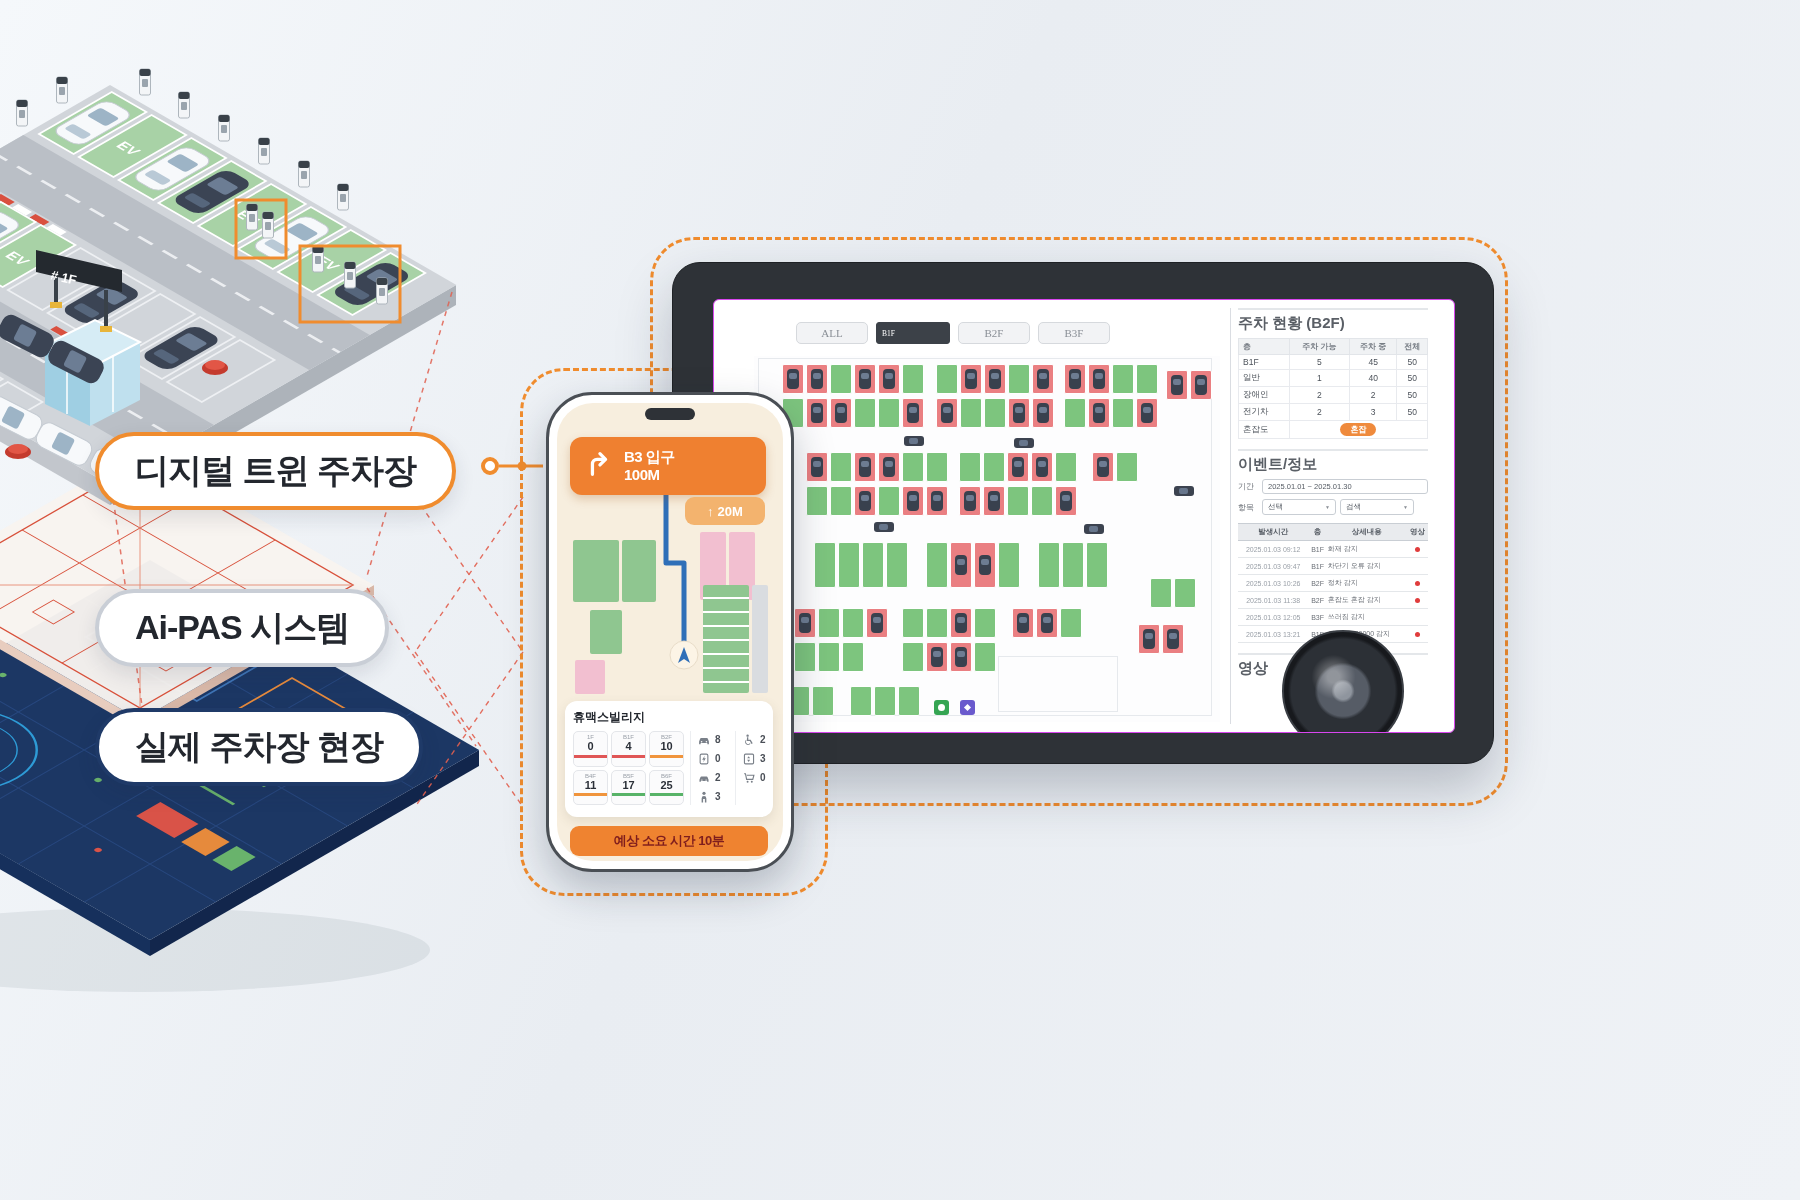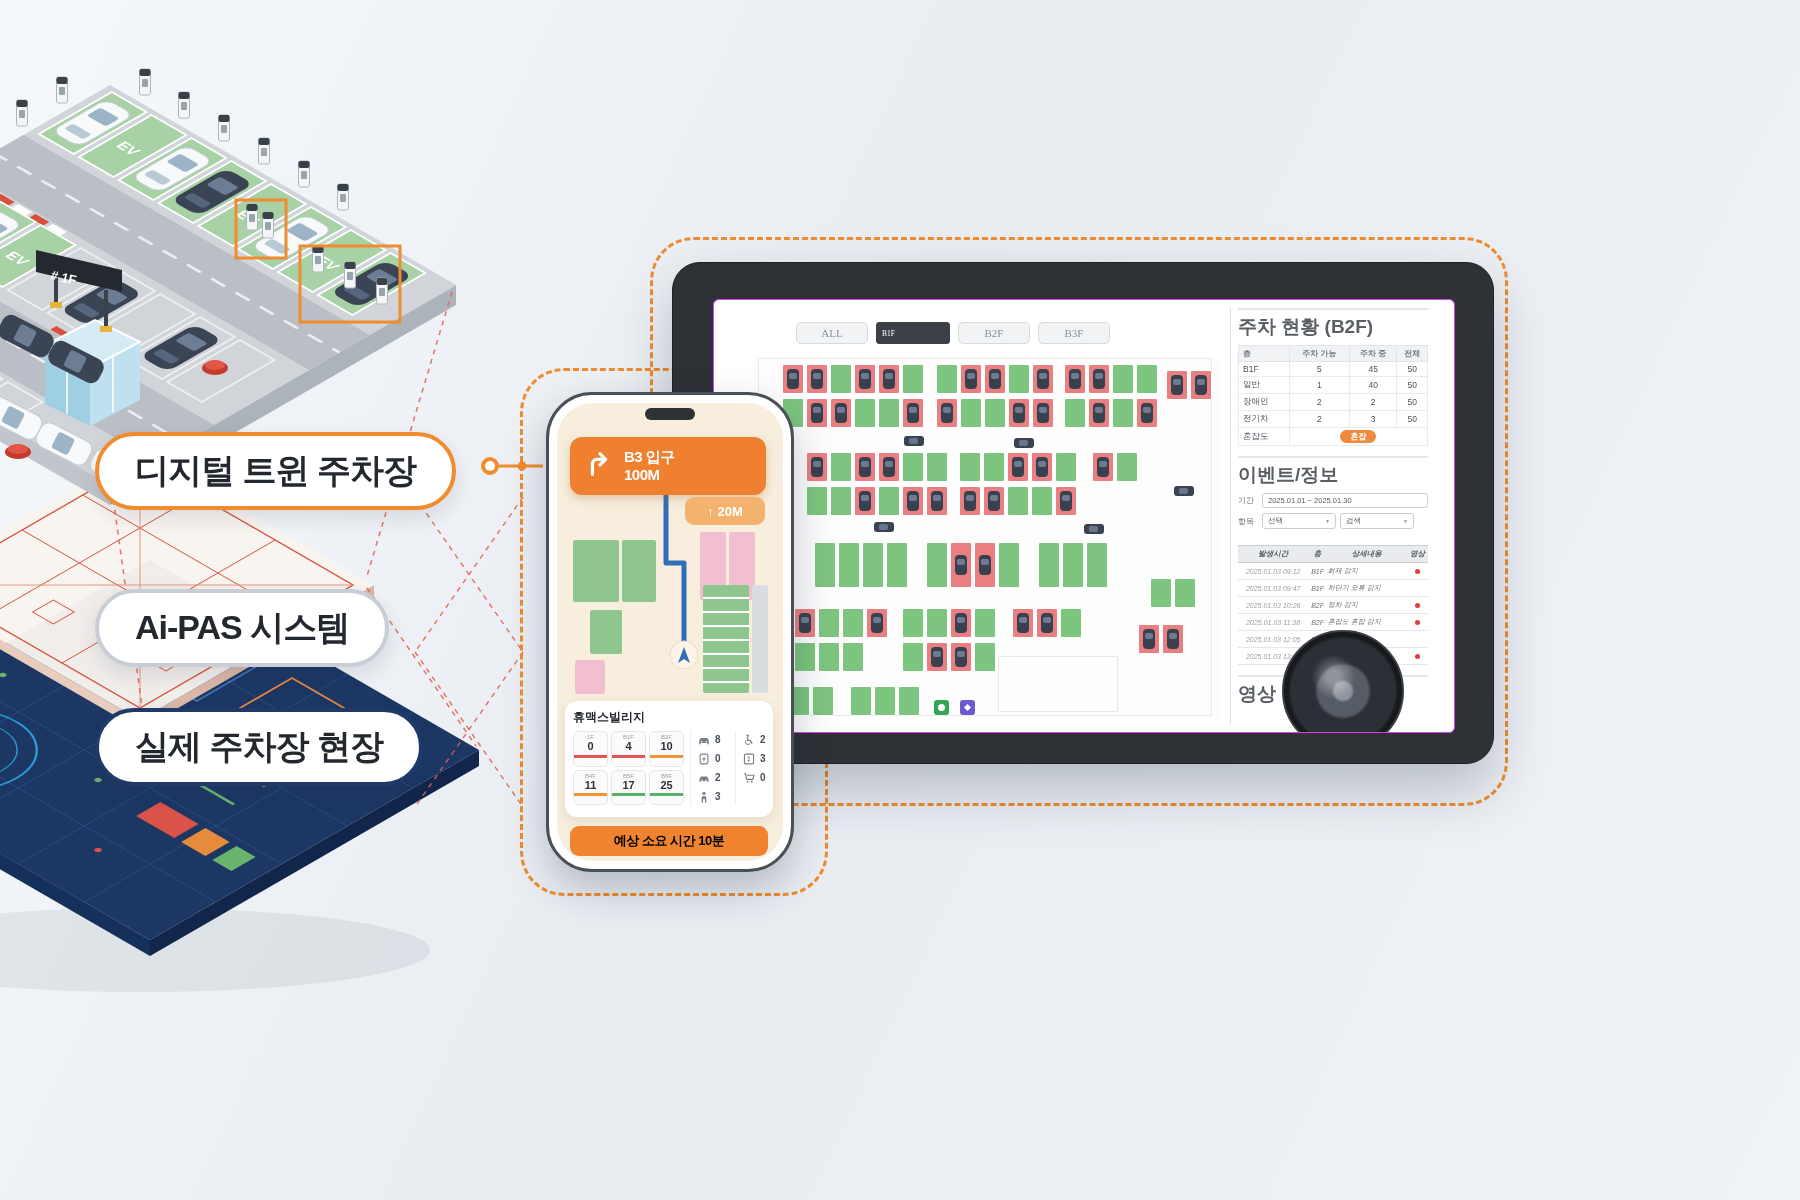--- a/index.html
+++ b/index.html
@@ -55,7 +55,7 @@
     background:#fff;transform:rotate(45deg);}
   .t-divider{position:absolute;left:516px;top:8px;width:1px;height:416px;background:#dadde2;}
   .t-panel{position:absolute;left:524px;top:8px;width:190px;height:424px;}
-  .p-title{font-size:19px;font-weight:bold;color:#5a5f66;border-top:2px solid #e4e7ea;padding-top:4px;}
+  .p-title{font-size:15px;font-weight:bold;color:#5a5f66;border-top:2px solid #e4e7ea;padding-top:4px;}
   .p-title.mt{margin-top:10px;}
   table{border-collapse:collapse;width:100%;}
   .s-table{margin-top:5px;}

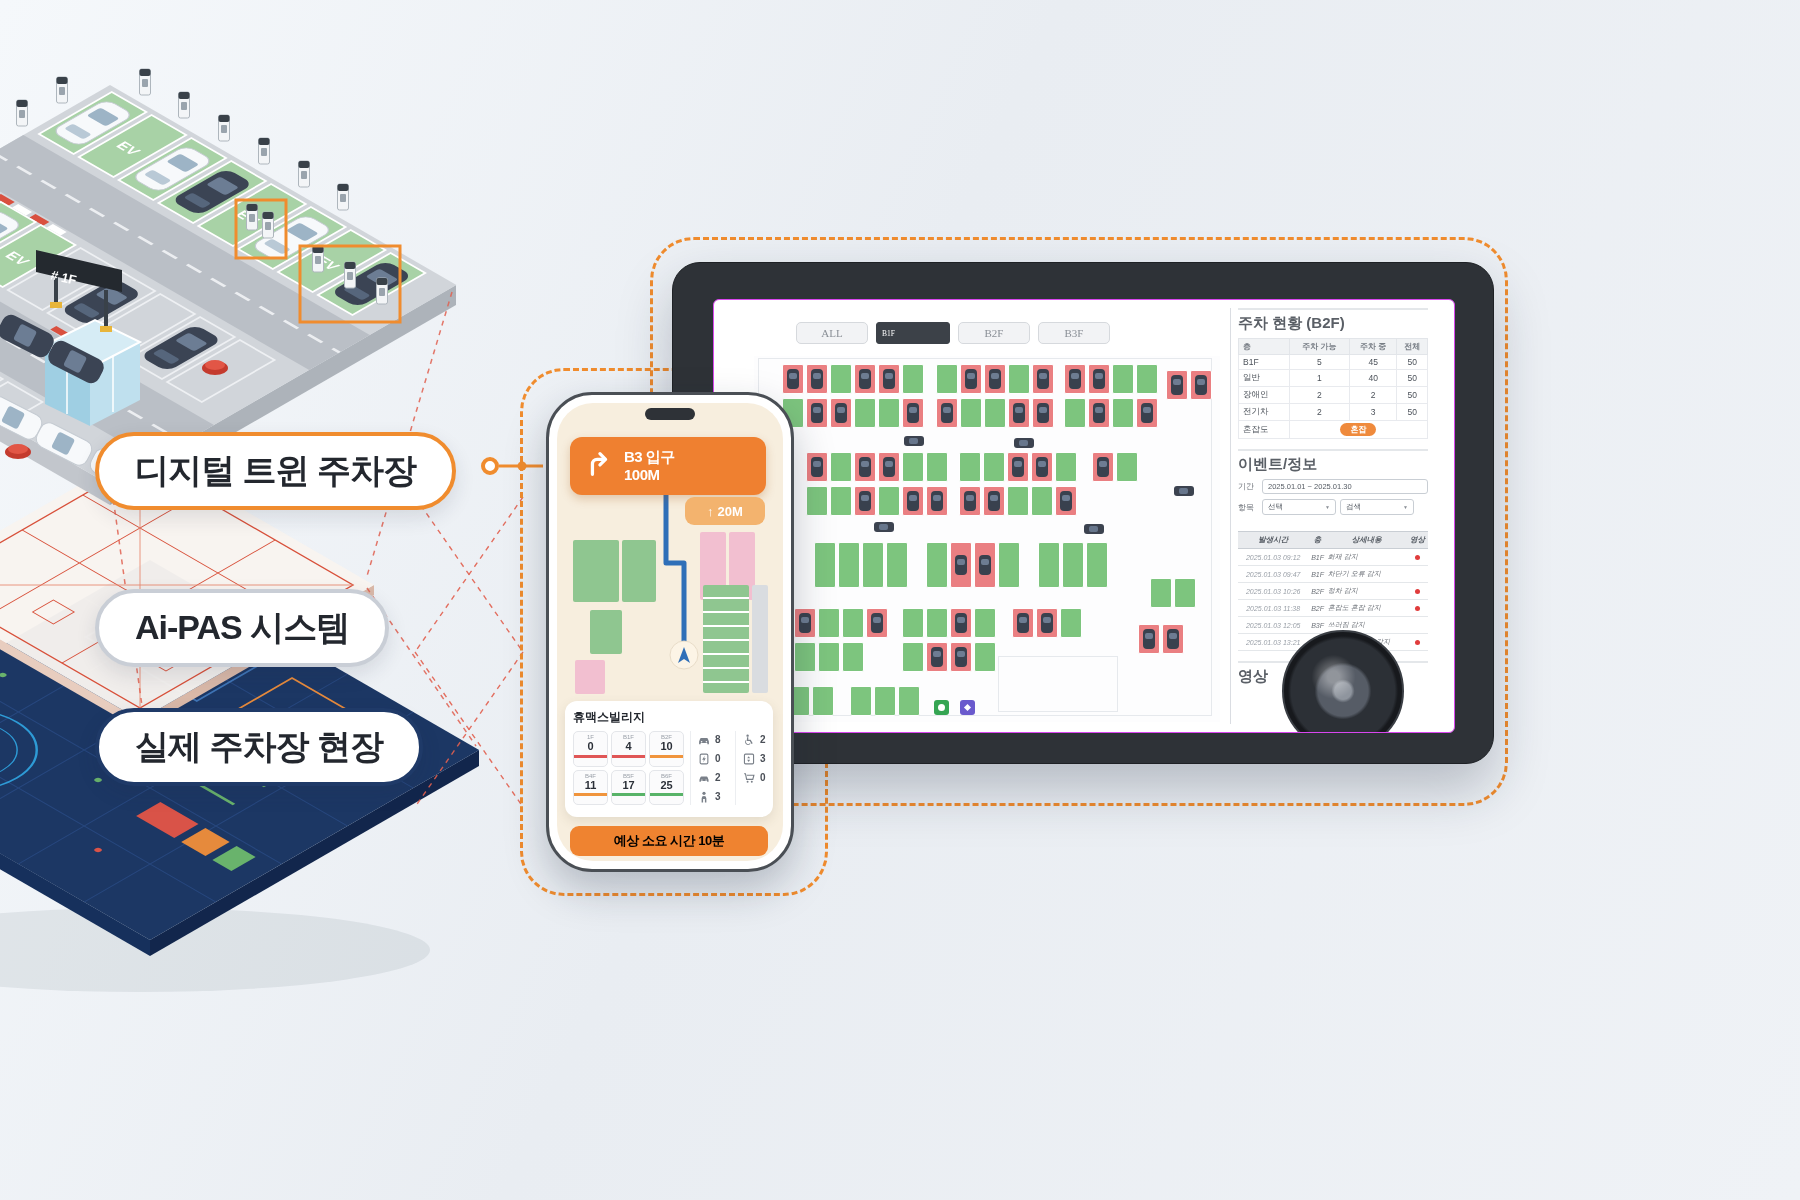--- a/index.html
+++ b/index.html
@@ -72,7 +72,7 @@
   .sel{display:flex;justify-content:space-between;align-items:center;width:62px;
     border:1px solid #c9ced4;border-radius:3px;font-size:7.5px;color:#555b63;padding:2px 5px;background:#fff;}
   .car3{font-size:5px;color:#8a8f96;}
-  .e-table{margin-top:16px;font-style:italic;}
+  .e-table{margin-top:8px;}
   .e-table th{font-size:7.5px;color:#565c64;background:#e9ebee;border-top:1px solid #c9ced4;
     border-bottom:1px solid #c9ced4;padding:3px 1px;}
   .e-table td{font-size:7px;color:#6b7077;text-align:center;border-bottom:1px solid #e4e7ea;padding:3px 1px;}

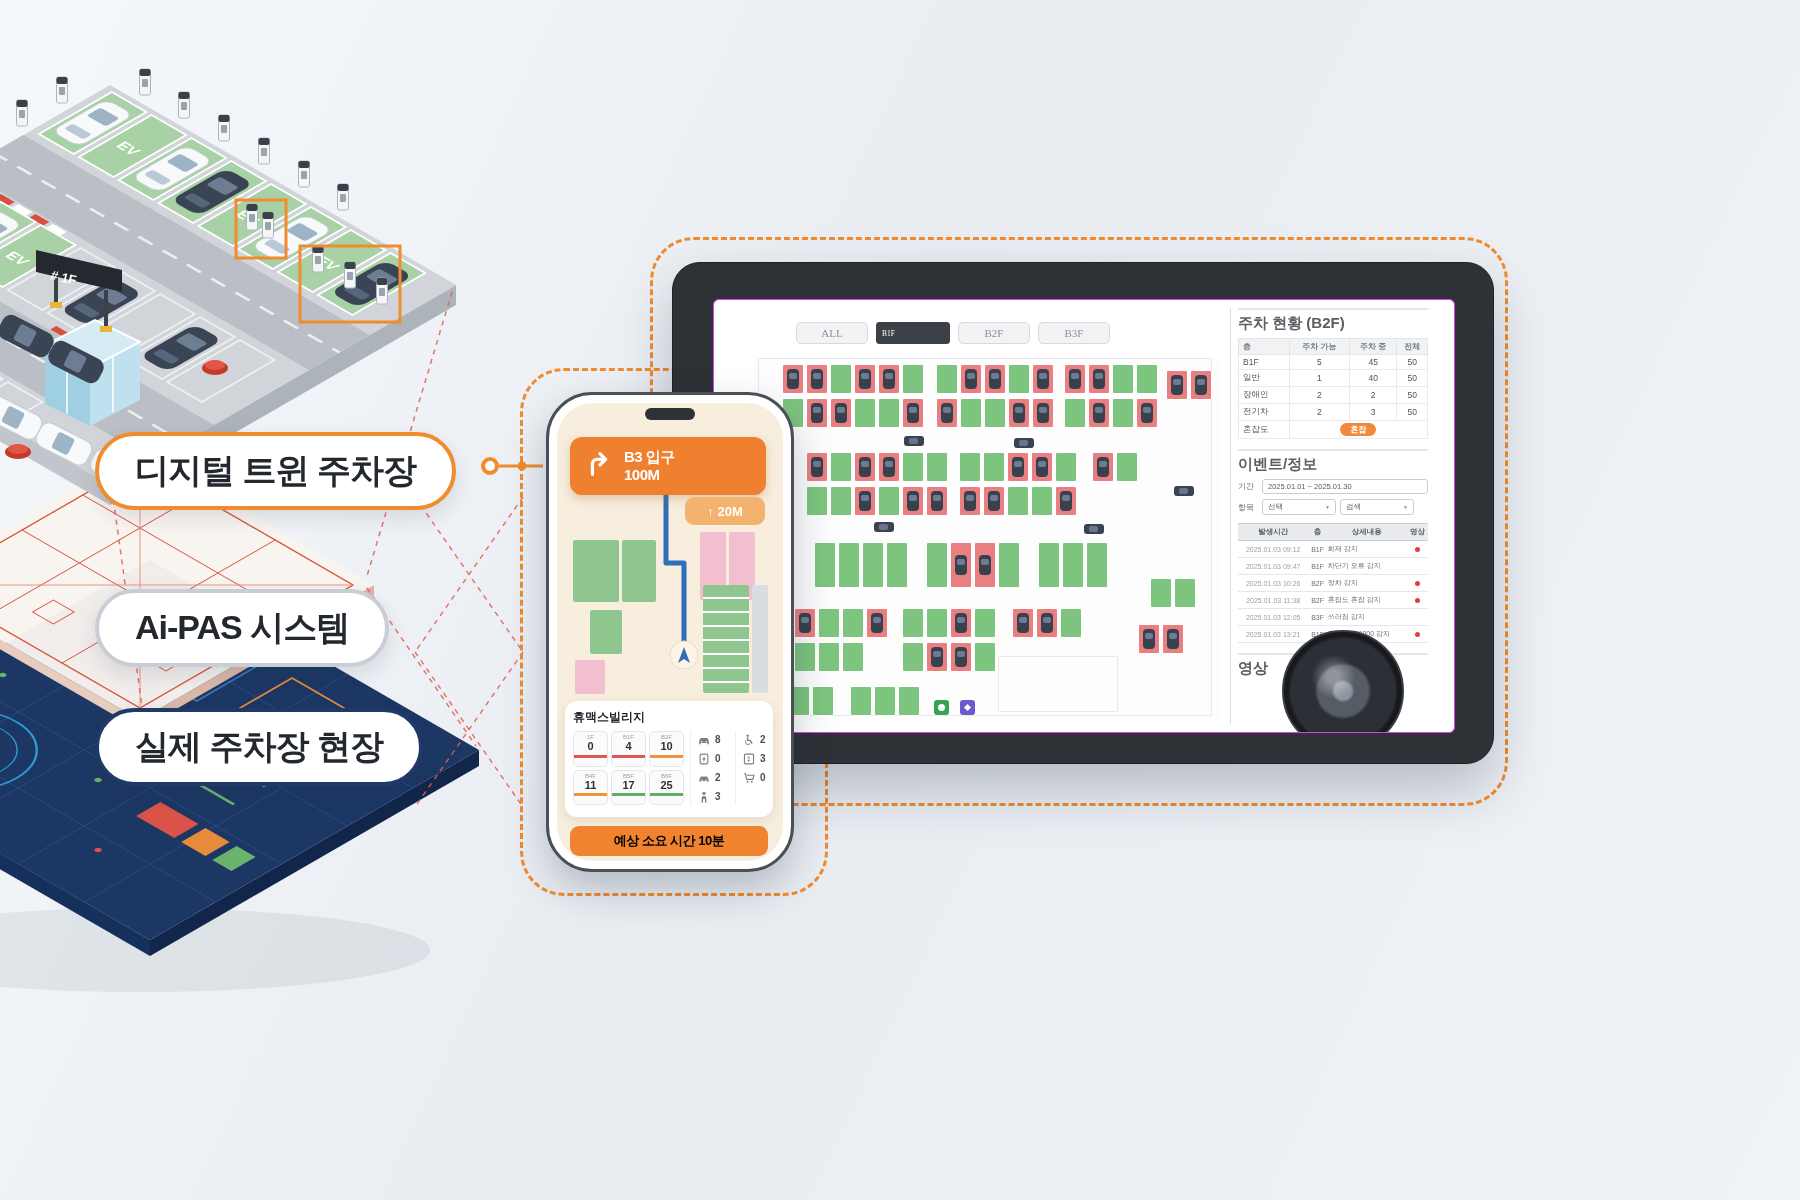--- a/index.html
+++ b/index.html
@@ -127,7 +127,7 @@
   .fac-ic{width:14px;height:14px;display:inline-block;}
   .fac-ic svg{width:14px;height:14px;display:block;}
   .eta-btn{position:absolute;left:13px;top:423px;width:198px;height:30px;background:#ef8330;
-    border-radius:9px;color:#000000;font-weight:bold;font-size:13px;display:flex;align-items:center;
+    border-radius:9px;color:#7f1d1d;font-weight:bold;font-size:13px;display:flex;align-items:center;
     justify-content:center;z-index:4;letter-spacing:-0.5px;}
 </style>
 </head>

